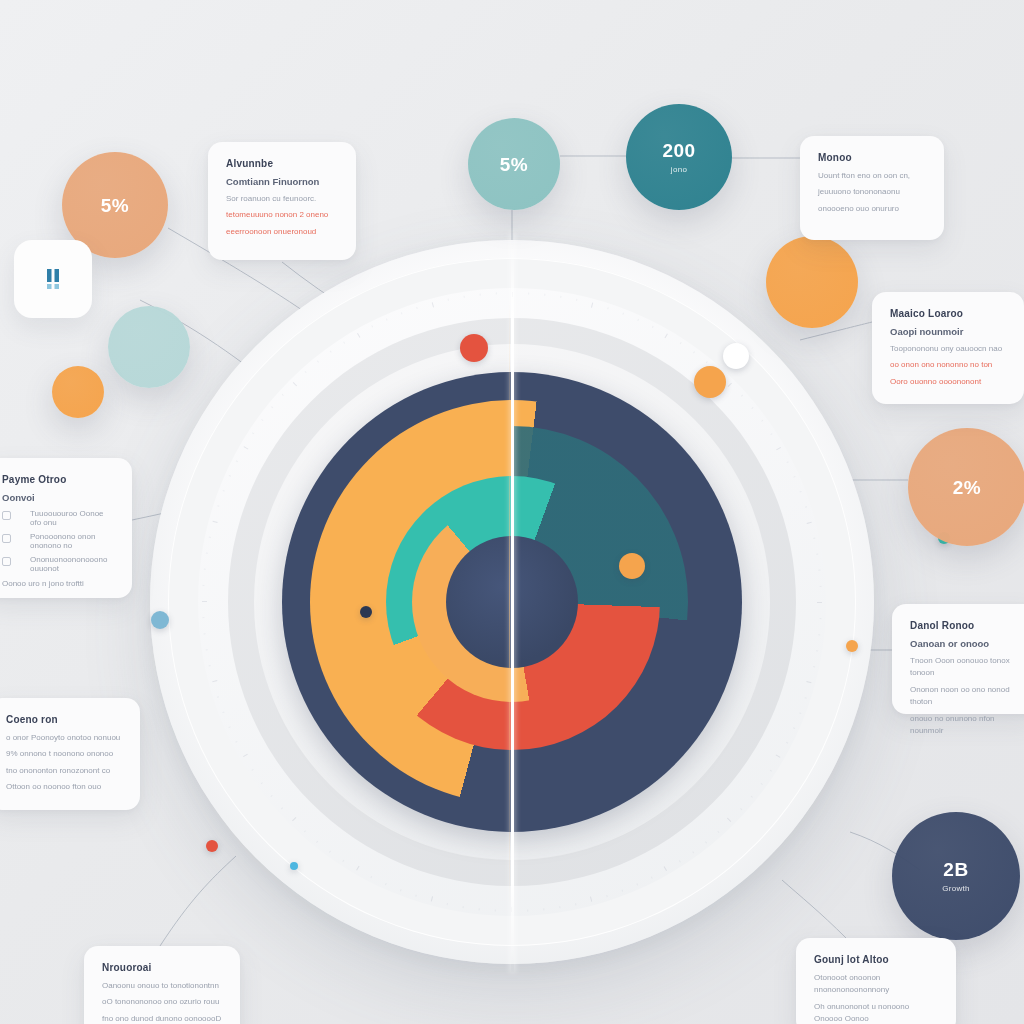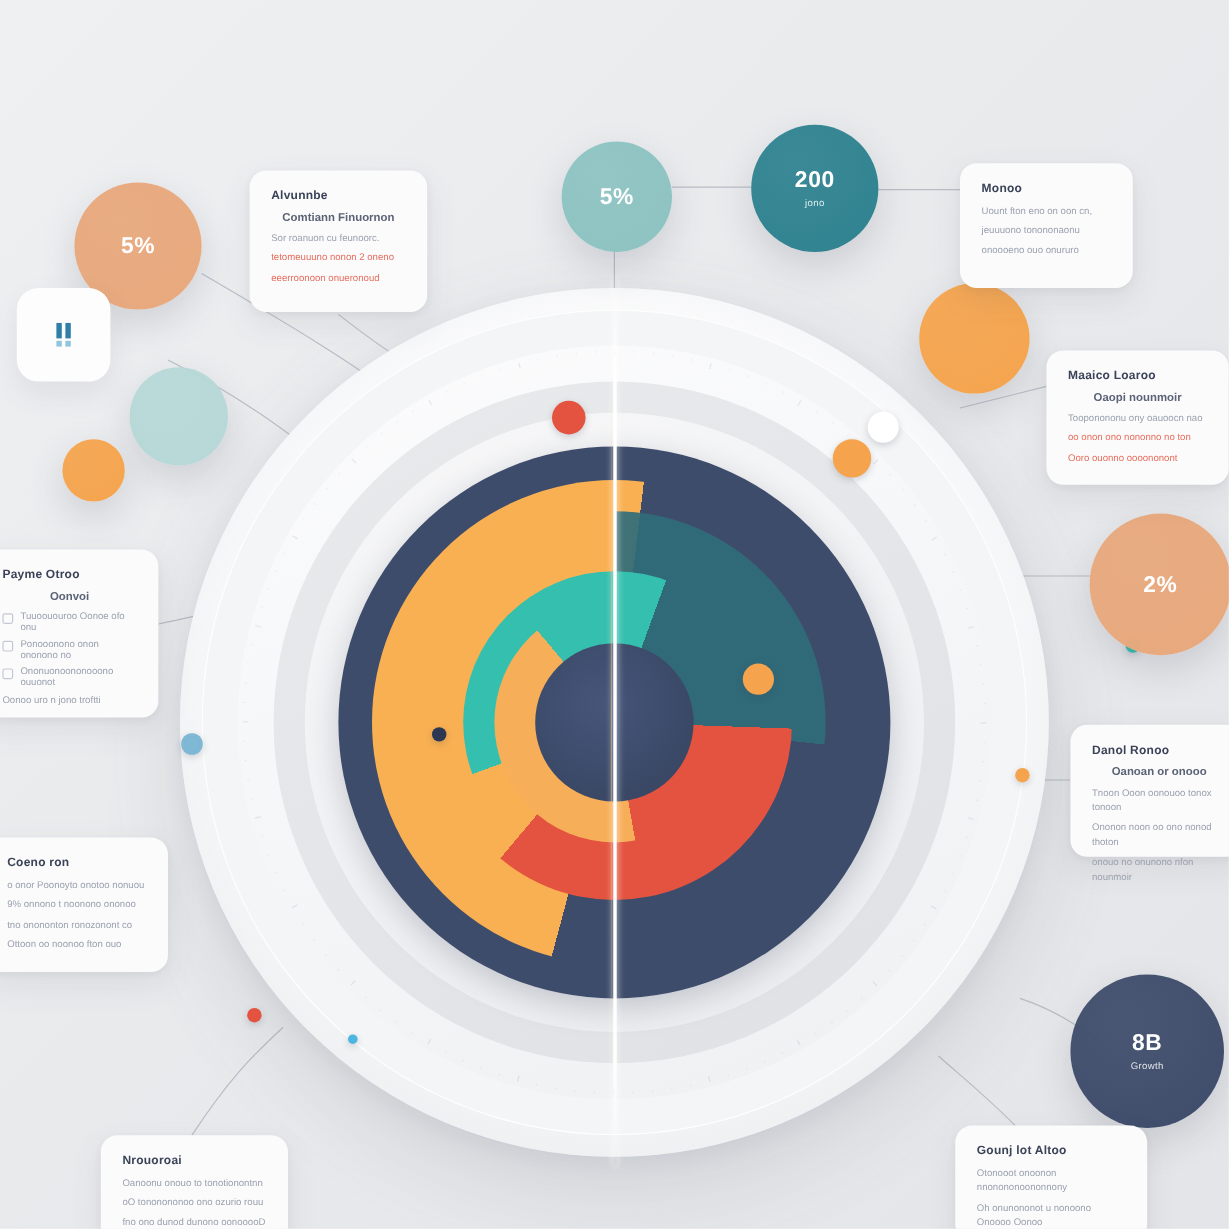--- a/index.html
+++ b/index.html
@@ -128,7 +128,7 @@
     padding:16px 18px;box-sizing:border-box;
   }
   .card h4{margin:0 0 7px 0;font-size:10px;font-weight:700;color:#3b4358;letter-spacing:.2px;}
-  .card h5{margin:0 0 6px 0;font-size:9.5px;font-weight:600;color:#5b6376;text-align:center;}
+  .card h5{margin:0 0 6px 0;font-size:9.5px;font-weight:600;color:#5b6376;}
   .card p{margin:0 0 4px 0;font-size:8px;line-height:1.55;color:#9aa1ae;}
   .card p.accent{color:#e4533f;opacity:.85;}
   .card li{list-style:none;font-size:8px;color:#9aa1ae;margin-bottom:5px;display:flex;gap:6px;align-items:flex-start;}

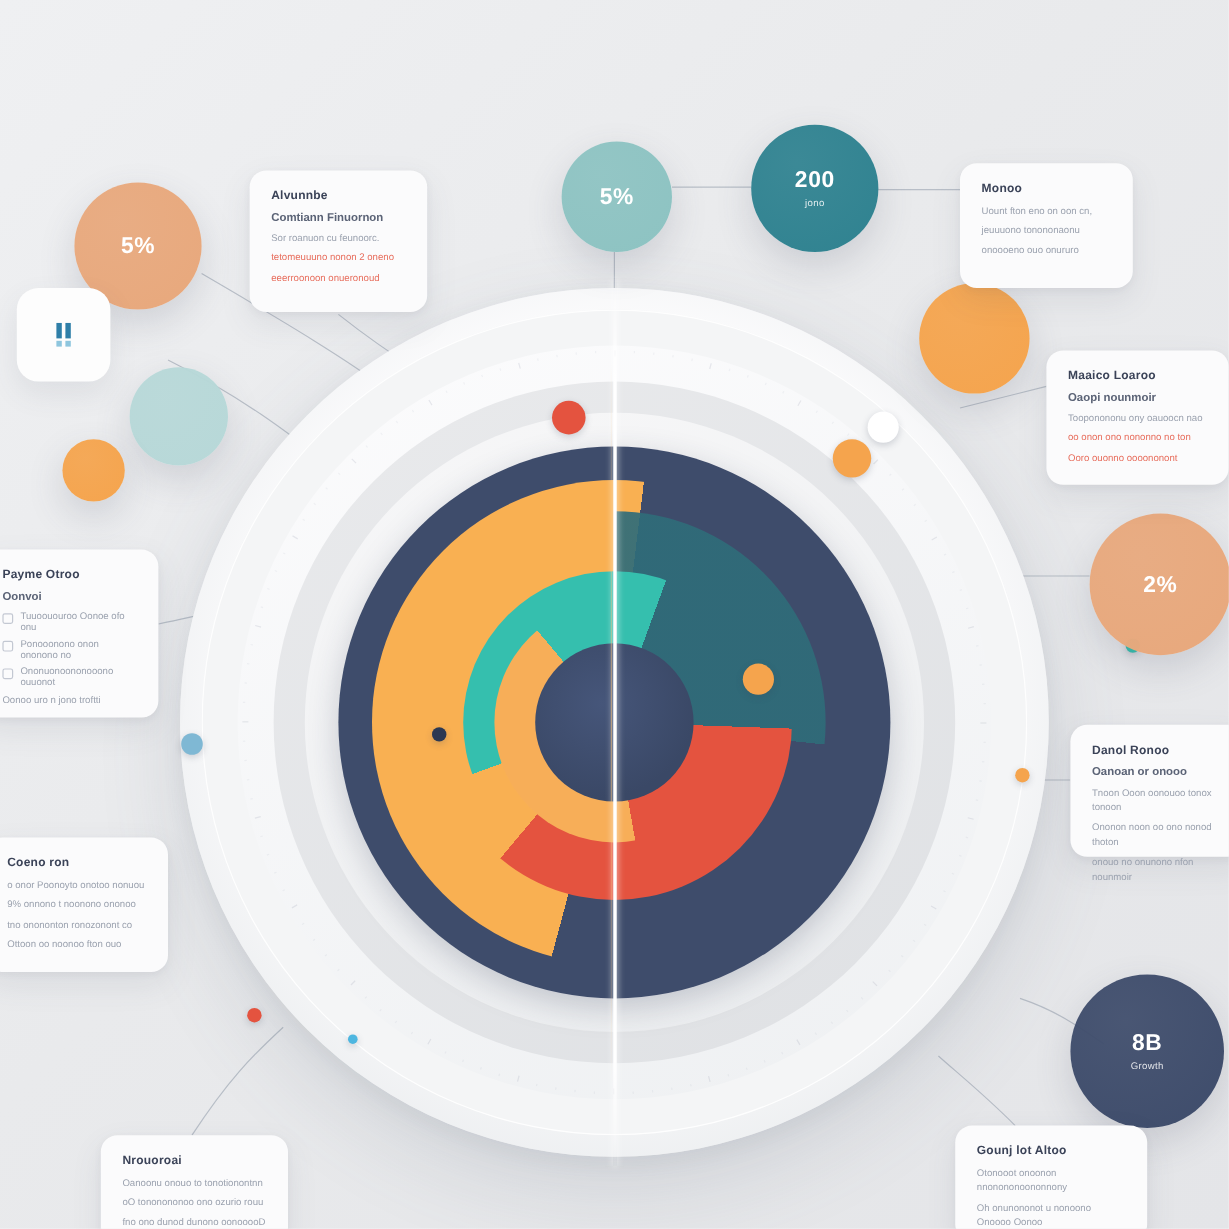--- a/index.html
+++ b/index.html
@@ -131,7 +131,7 @@
   .card h5{margin:0 0 6px 0;font-size:9.5px;font-weight:600;color:#5b6376;}
   .card p{margin:0 0 4px 0;font-size:8px;line-height:1.55;color:#9aa1ae;}
   .card p.accent{color:#e4533f;opacity:.85;}
-  .card li{list-style:none;font-size:8px;color:#9aa1ae;margin-bottom:5px;display:flex;gap:6px;align-items:flex-start;}
+  .card li{list-style:none;font-size:8px;color:#9aa1ae;margin-bottom:5px;display:flex;gap:19px;align-items:flex-start;}
   .card ul{margin:0;padding:0;}
   .chk{width:7px;height:7px;border:1px solid #c3c8d2;border-radius:2px;flex:0 0 auto;margin-top:2px;}
 

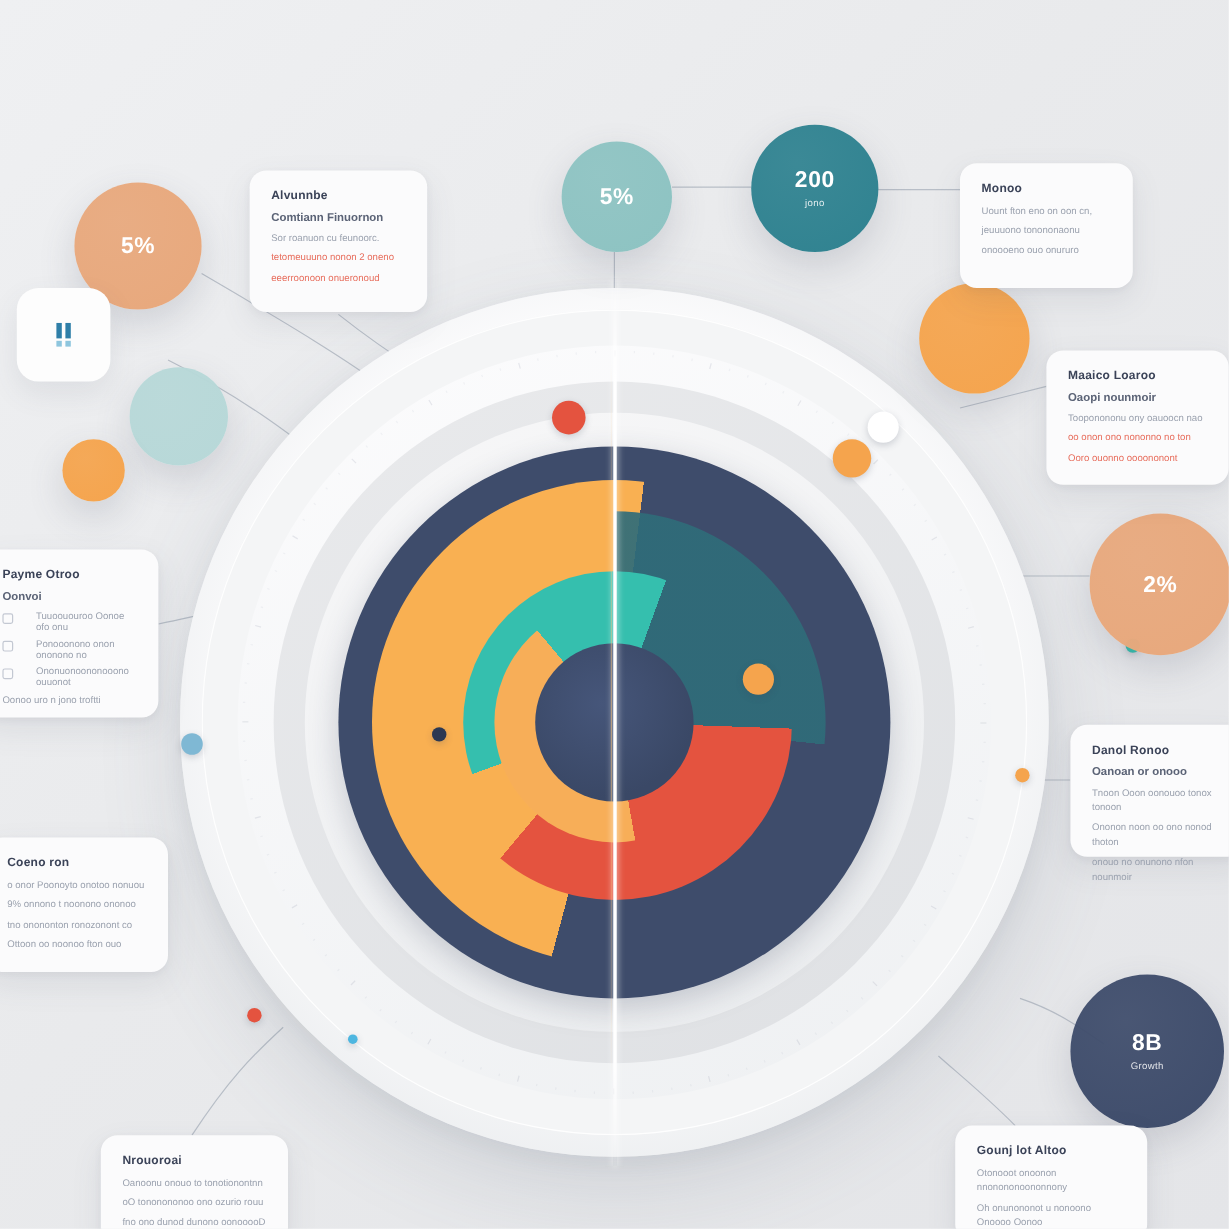--- a/index.html
+++ b/index.html
@@ -353,7 +353,7 @@
         <div class="b-val">2%</div>
       </div>
       <div class="bubble" style="left: 892px; top: 812px; width: 128px; height: 128px; background: radial-gradient(circle at 36% 30%, rgba(62, 76, 107, 0.933), rgb(62, 76, 107)); box-shadow: rgba(70, 80, 100, 0.18) 0px 12px 30px;">
-        <div class="b-val">8B</div>
+        <div class="b-val">2B</div>
         <div class="b-sub">Growth</div>
       </div>
       <div class="bubble" style="left: 62px; top: 152px; width: 106px; height: 106px; background: radial-gradient(circle at 36% 30%, rgba(232, 168, 124, 0.933), rgb(232, 168, 124)); box-shadow: rgba(70, 80, 100, 0.18) 0px 12px 30px;">

